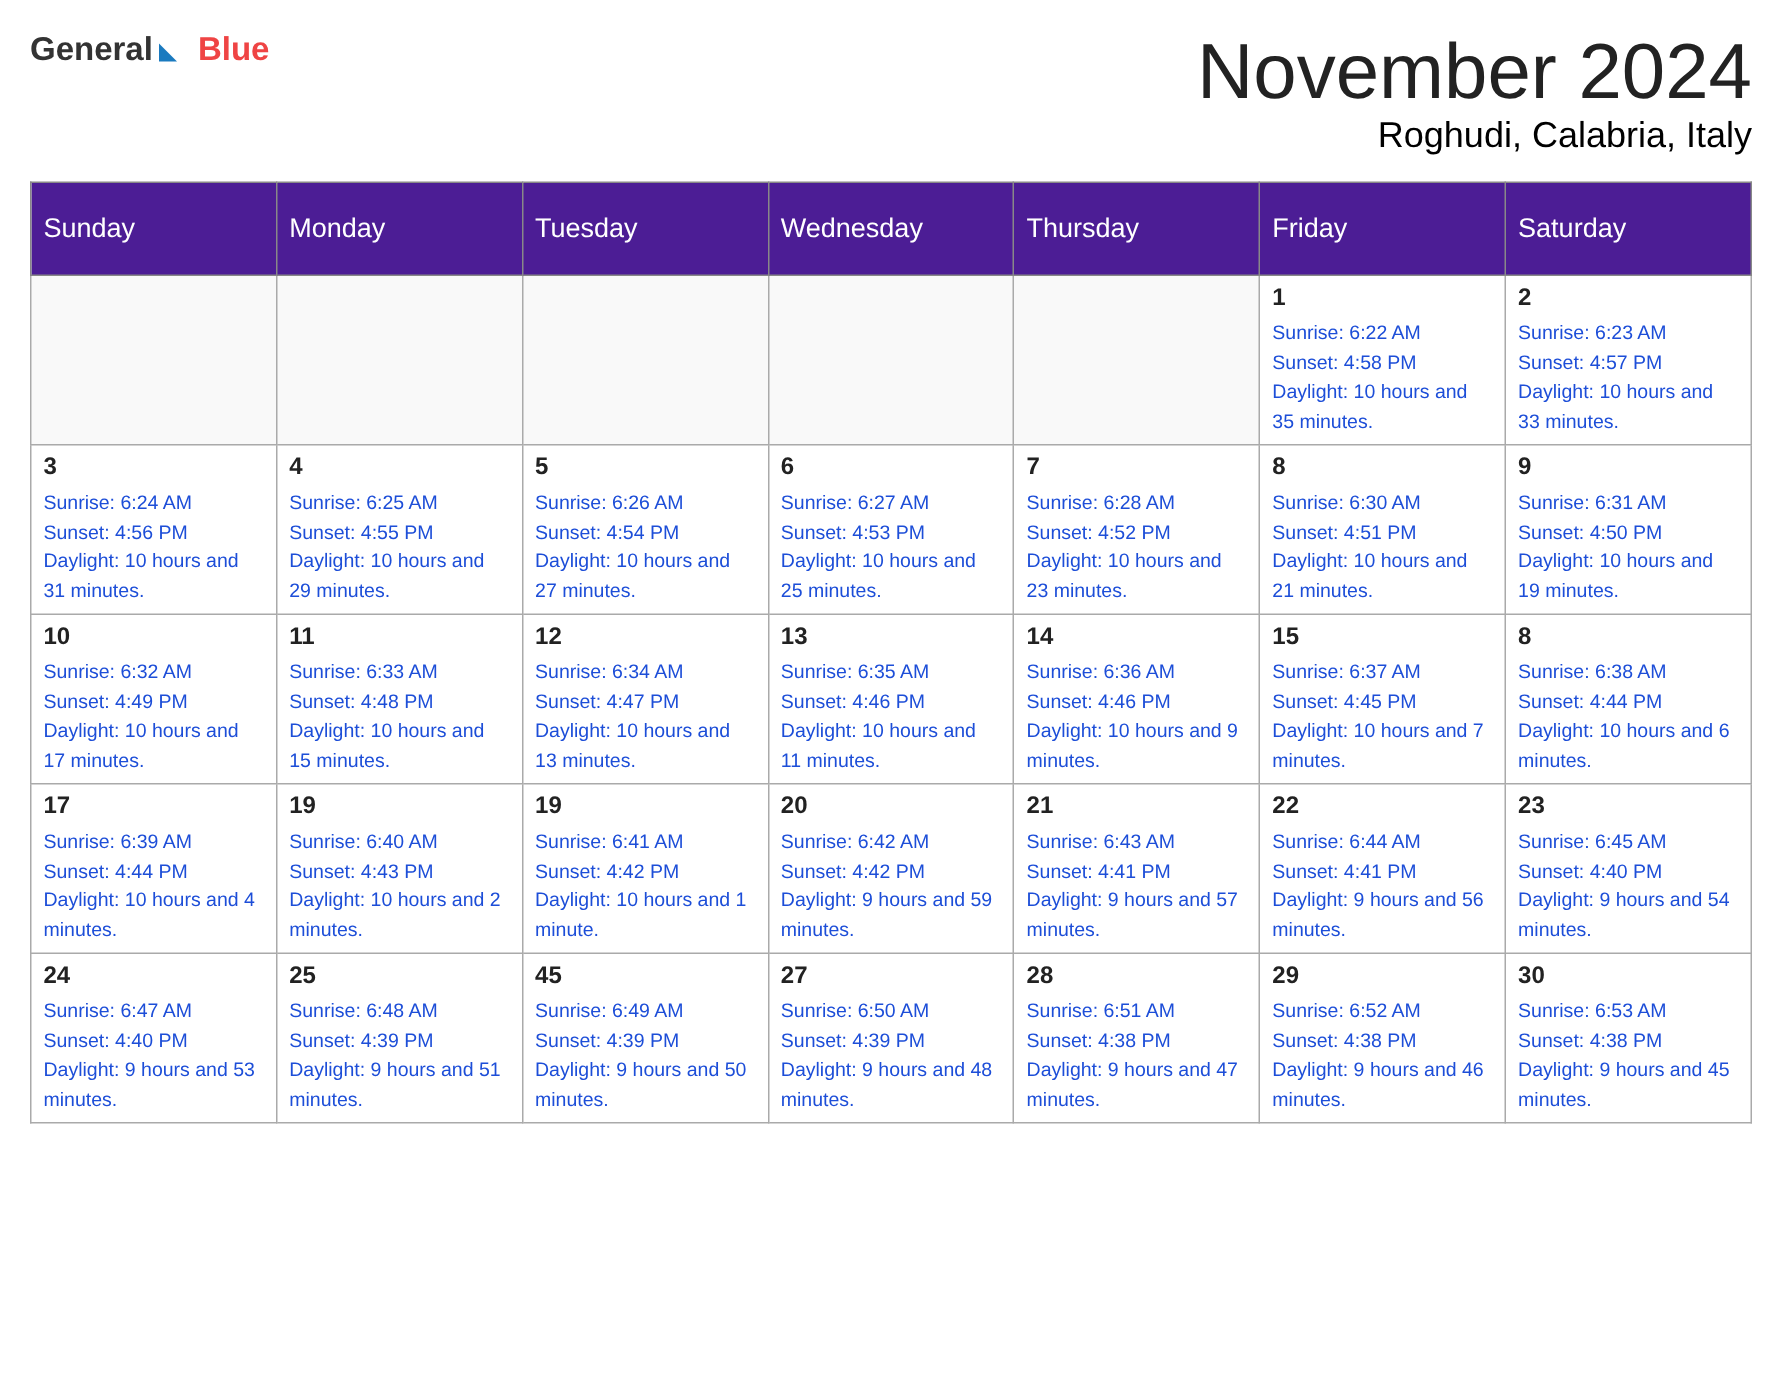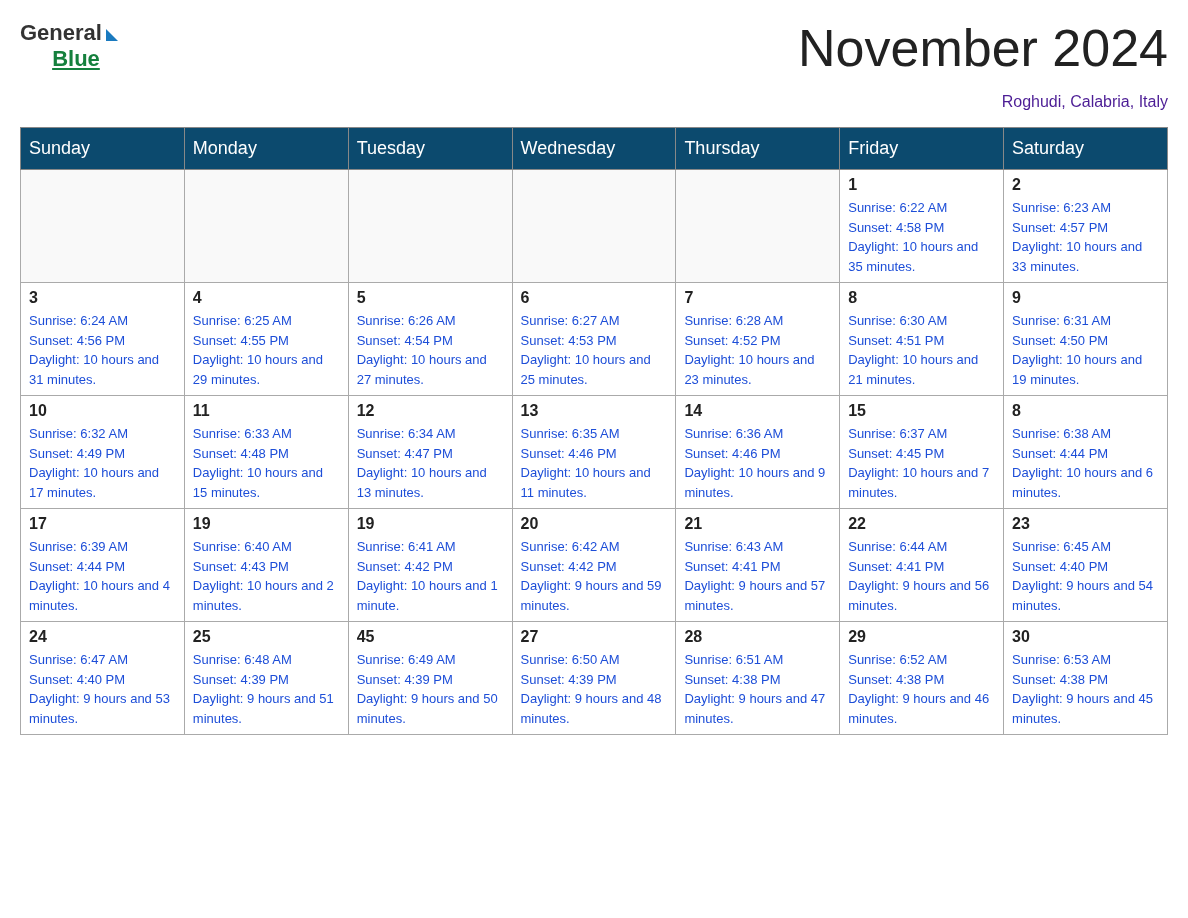--- a/index.html
+++ b/index.html
@@ -18,8 +18,8 @@
     }
     .logo {
       display: flex;
-      flex-direction: column;
-      align-items: center;
+      flex-direction: row;
+      align-items: flex-end;
     }
     .logo-top {
       display: flex;

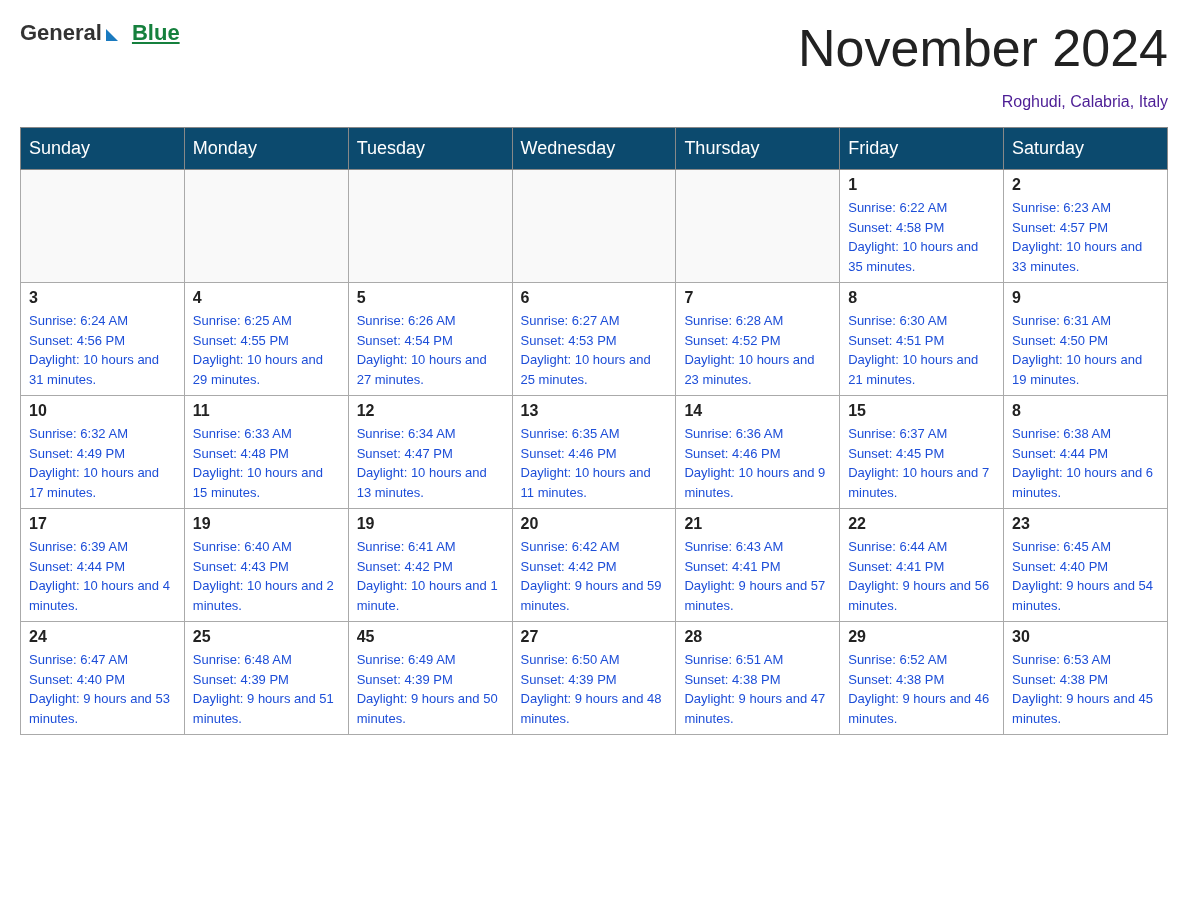--- a/index.html
+++ b/index.html
@@ -43,9 +43,8 @@
     .logo-blue {
       font-size: 22px;
       font-weight: bold;
-      color: #15803d;
+      color: #ef4444;
       margin-left: 14px;
-      text-decoration: underline;
     }
     .title-section {
       text-align: right;

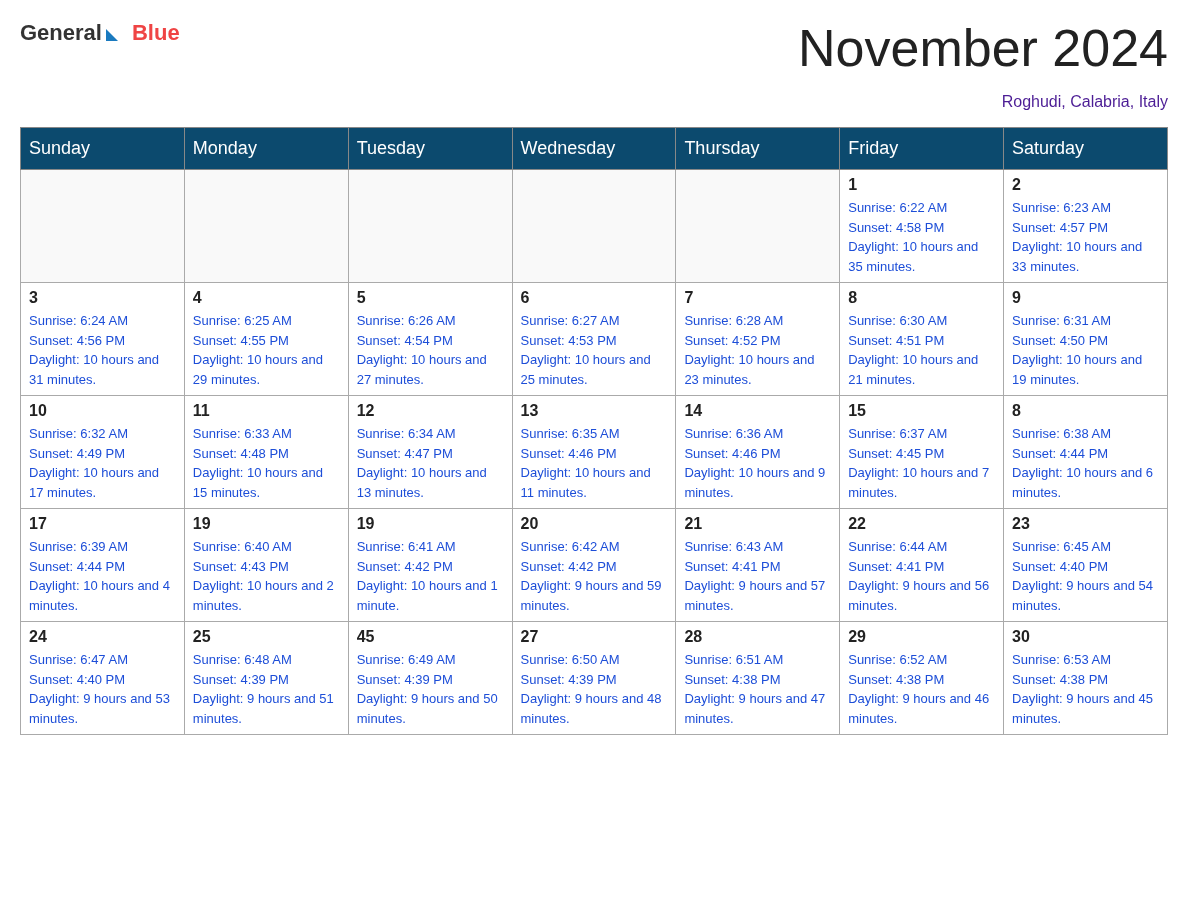--- a/index.html
+++ b/index.html
@@ -56,9 +56,9 @@
       line-height: 1.1;
     }
     .location {
-      font-size: 16px;
-      color: #4c1d95;
-      margin-top: 16px;
+      font-size: 24px;
+      color: #000000;
+      margin-top: 0;
     }
     .calendar {
       width: 100%;

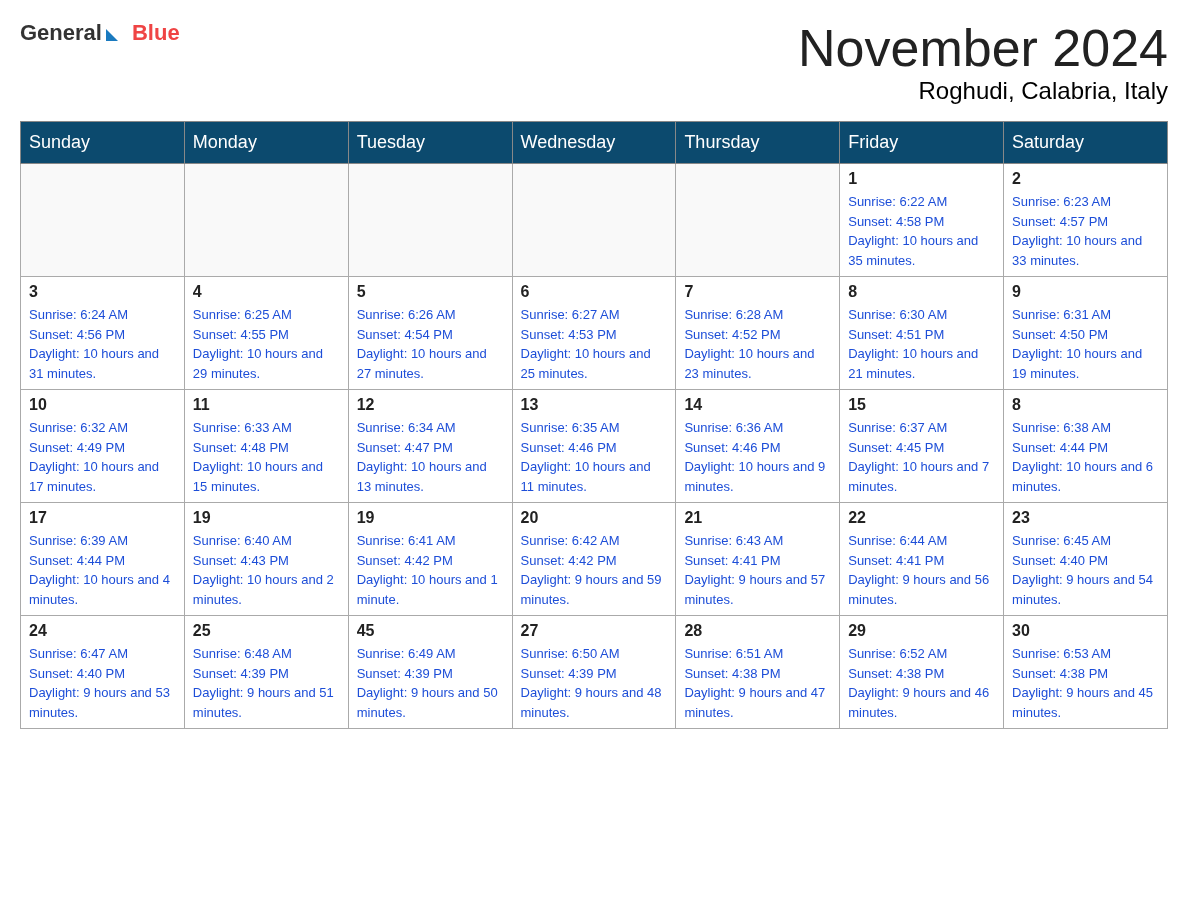--- a/index.html
+++ b/index.html
@@ -66,11 +66,11 @@
       border: 1px solid #999;
     }
     .calendar th {
-      background-color: #0c4a6e;
+      background-color: #4c1d95;
       color: #fff;
       font-size: 18px;
       font-weight: normal;
-      padding: 10px 8px;
+      padding: 20px 8px;
       border: 1px solid #888;
       text-align: left;
     }

